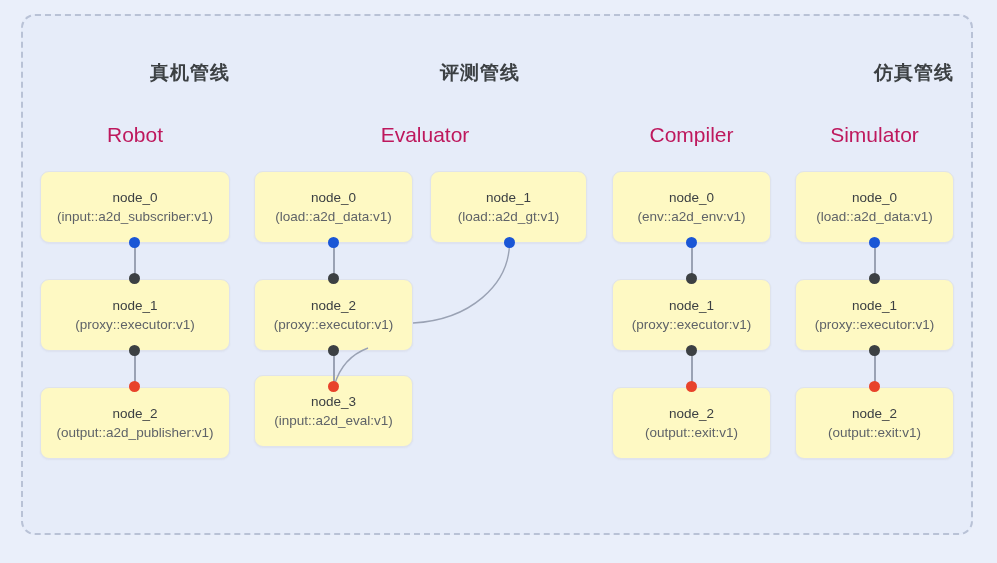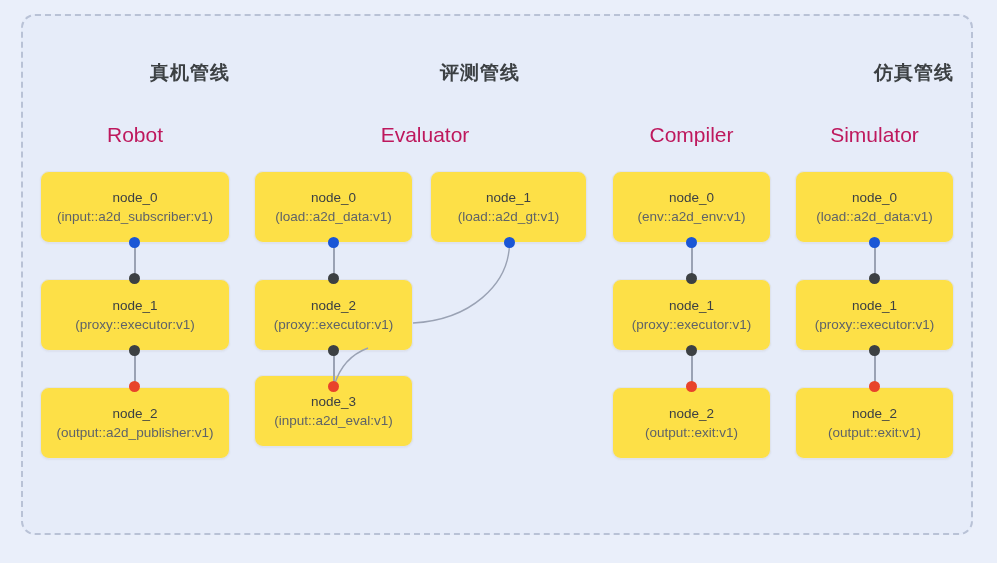--- a/index.html
+++ b/index.html
@@ -66,7 +66,7 @@
   
   .node {
     position: absolute;
-    background: #fde047;
+    background: #fef9c3;
     border: 1px solid #dfe3ec;
     border-radius: 9px;
     box-sizing: border-box;

